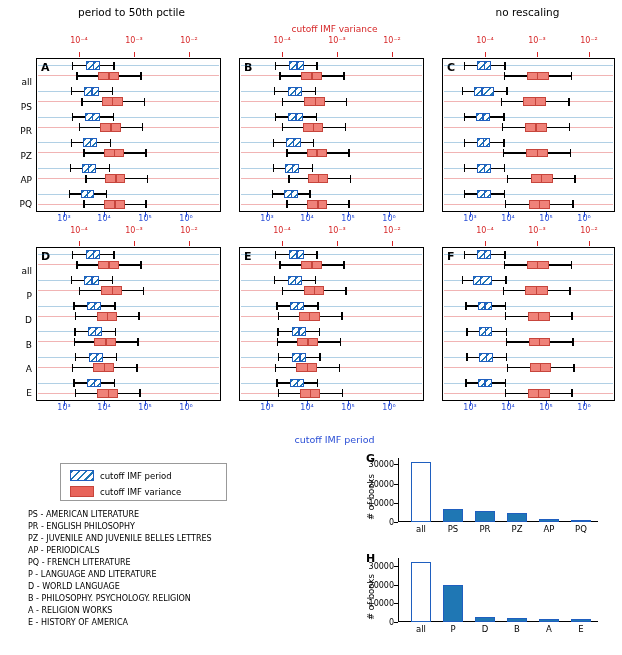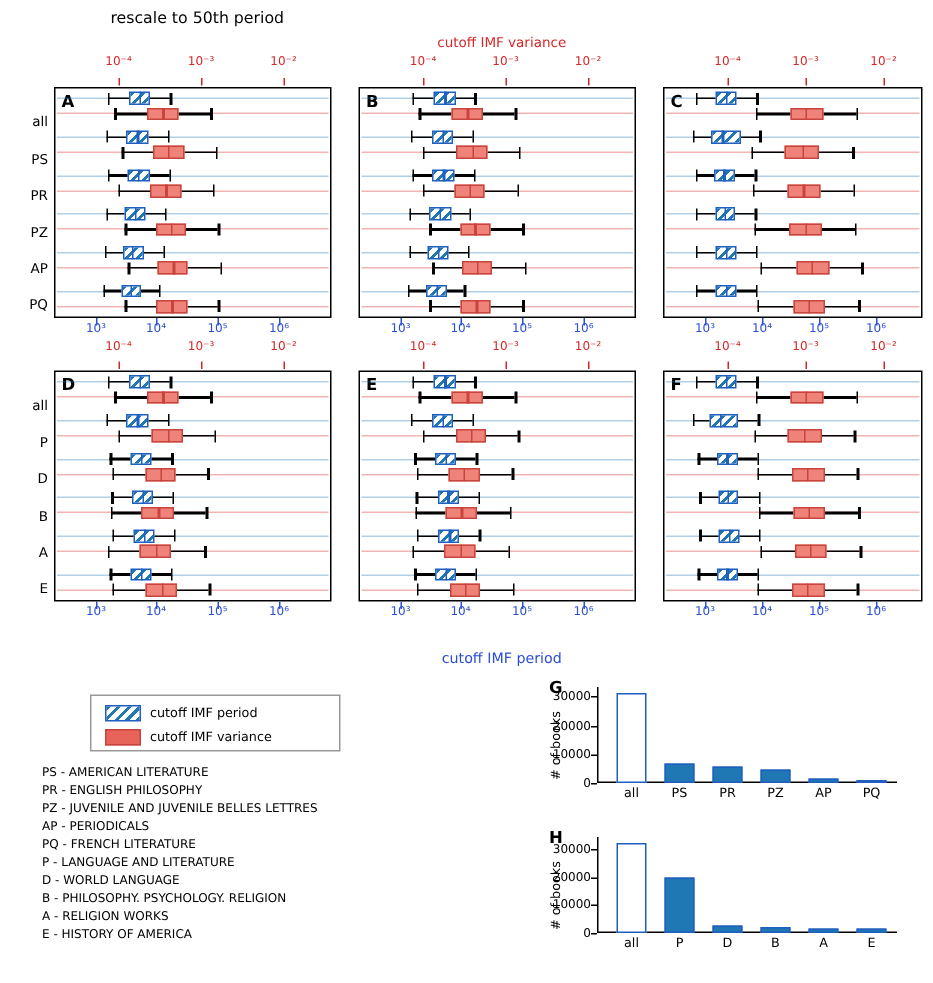--- a/index.html
+++ b/index.html
@@ -37,7 +37,7 @@
 
 <div class="root">
 
-  <div class="abs coltitle" style="left:34px;top:6px;width:195px;">rescale to 50th period</div>
+  <div class="abs coltitle" style="left:34px;top:6px;width:195px;">period to 50th pctile</div>
 
   <div class="abs axlabel-red" style="left:237px;top:24px;width:195px;">cutoff IMF variance</div>
 

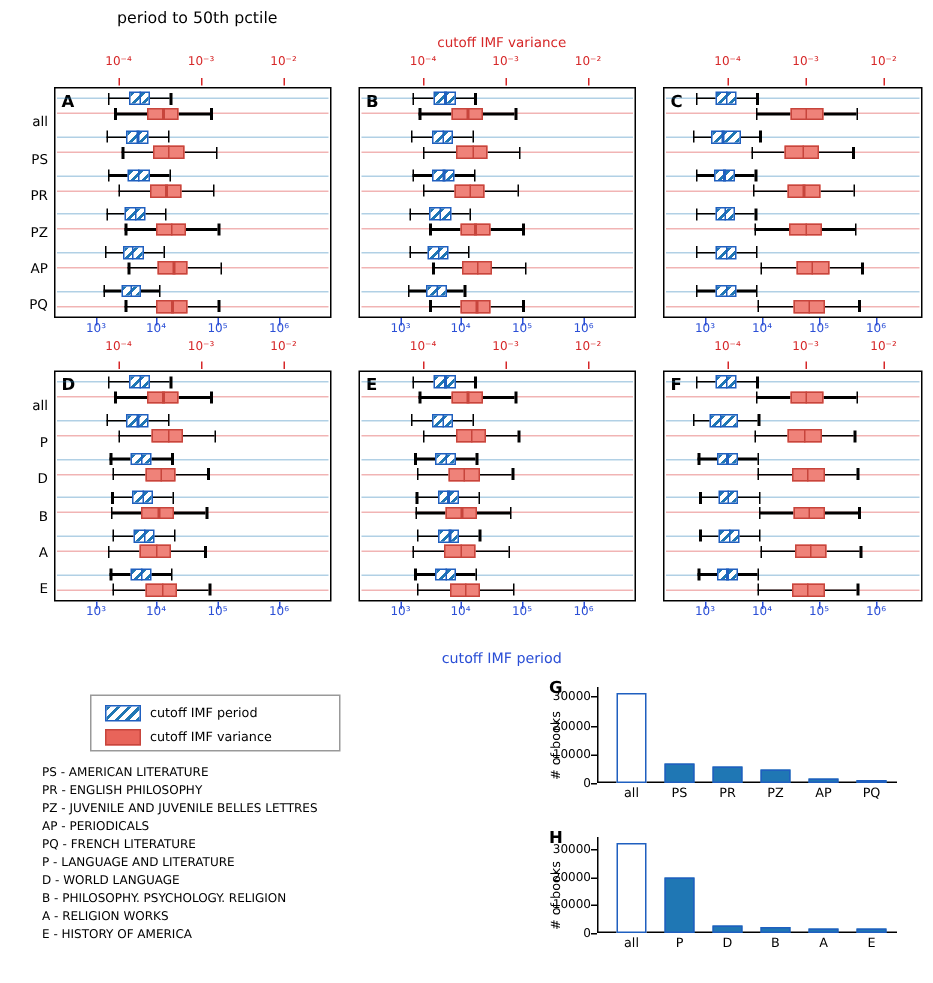--- a/index.html
+++ b/index.html
@@ -38,6 +38,7 @@
 <div class="root">
 
   <div class="abs coltitle" style="left:34px;top:6px;width:195px;">period to 50th pctile</div>
+  <div class="abs coltitle" style="left:440px;top:6px;width:175px;">no rescaling</div>
 
   <div class="abs axlabel-red" style="left:237px;top:24px;width:195px;">cutoff IMF variance</div>
 

